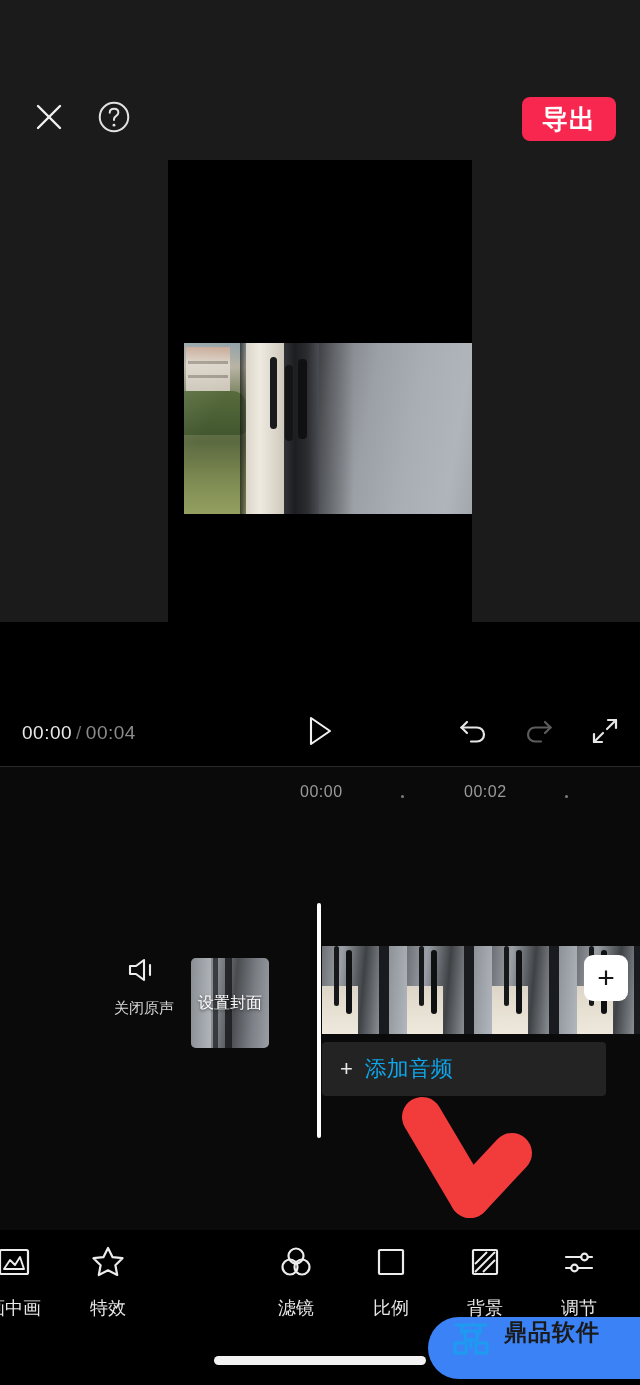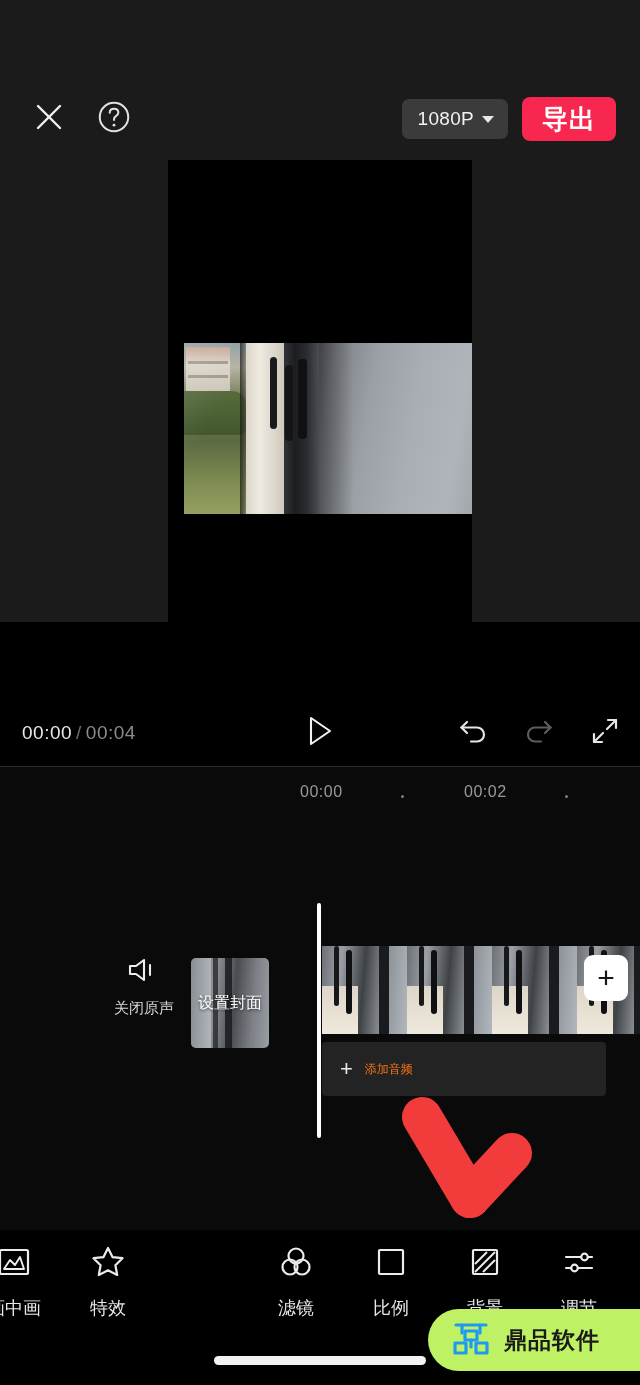--- a/index.html
+++ b/index.html
@@ -194,10 +194,6 @@
       </span>
     </div>
 
-    <div class="res-chip">
-      <span>1080P</span>
-      <span class="caret"></span>
-    </div>
 
     <div class="export-btn">
       <span>导出</span>

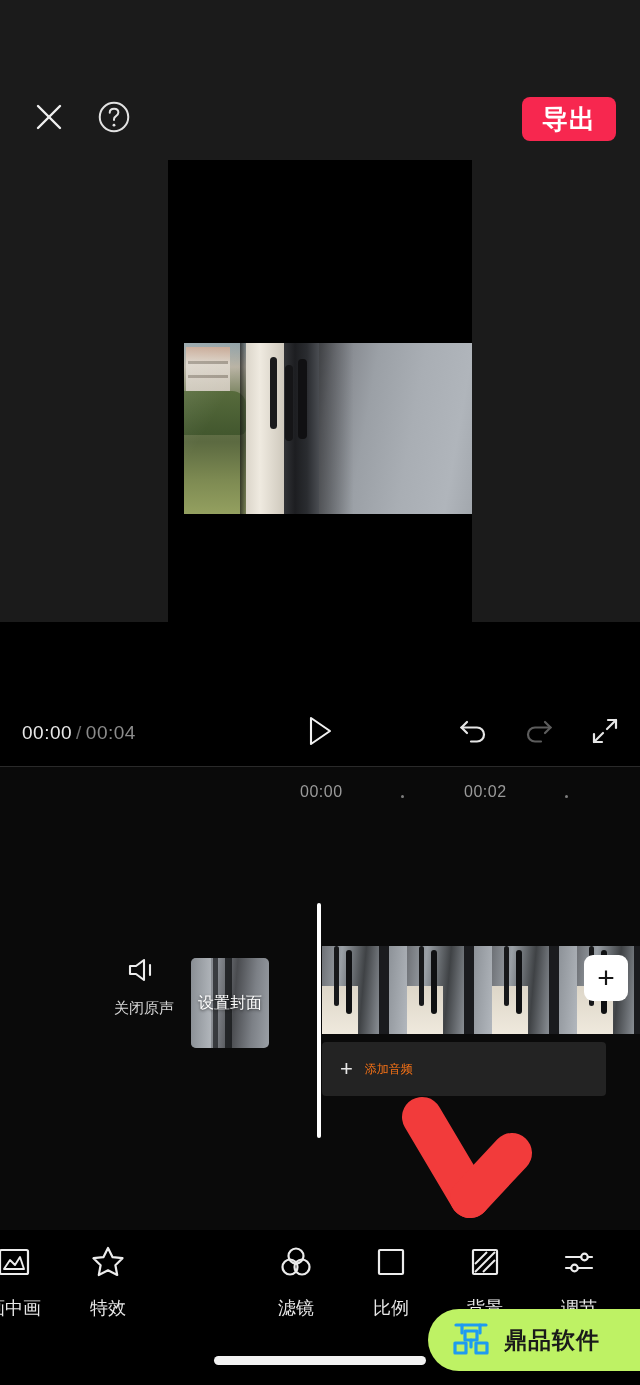--- a/index.html
+++ b/index.html
@@ -143,7 +143,7 @@
     display:flex; align-items:center; padding-left:18px; gap:12px;
   }
   .audio-plus{ color:#e6e6e6; font-size:22px; line-height:1; font-weight:300; }
-  .audio-label{ color:#f97316; font-size:12px; }
+  .audio-label{ color:#0ea5e9; font-size:22px; }
 
   .playhead{ position:absolute; left:317px; top:78px; width:4px; height:235px;
     background:#fff; border-radius:2px; }

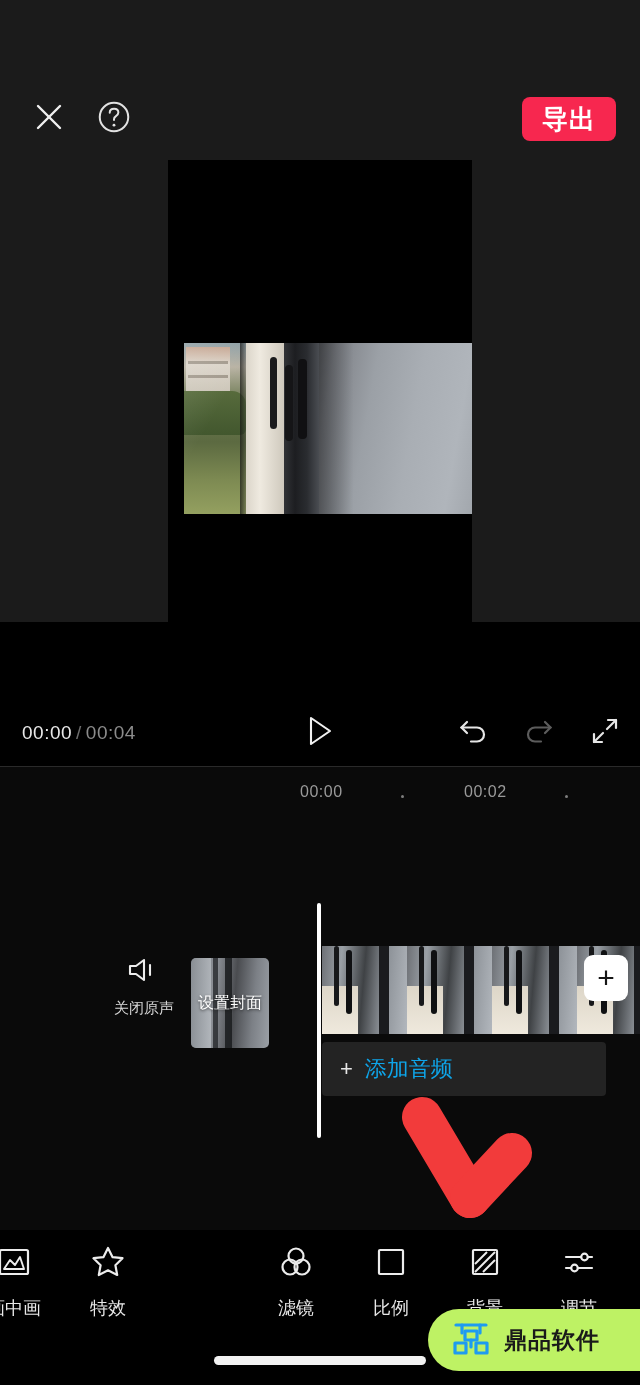--- a/index.html
+++ b/index.html
@@ -164,9 +164,9 @@
 
   
   .watermark{
-    position:absolute; right:0; bottom:14px; width:212px; height:62px;
-    background:#bef264; border-radius:31px 0 0 31px;
-    display:flex; align-items:center; gap:12px; padding-left:22px;
+    position:absolute; right:0; bottom:6px; width:212px; height:62px;
+    background:#3b82f6; border-radius:31px 0 0 31px;
+    display:flex; align-items:flex-start; gap:12px; padding-left:22px;
   }
   .wm-text{ font-size:23px; color:#1a1a1a; font-weight:bold; letter-spacing:1px; }
 </style>

